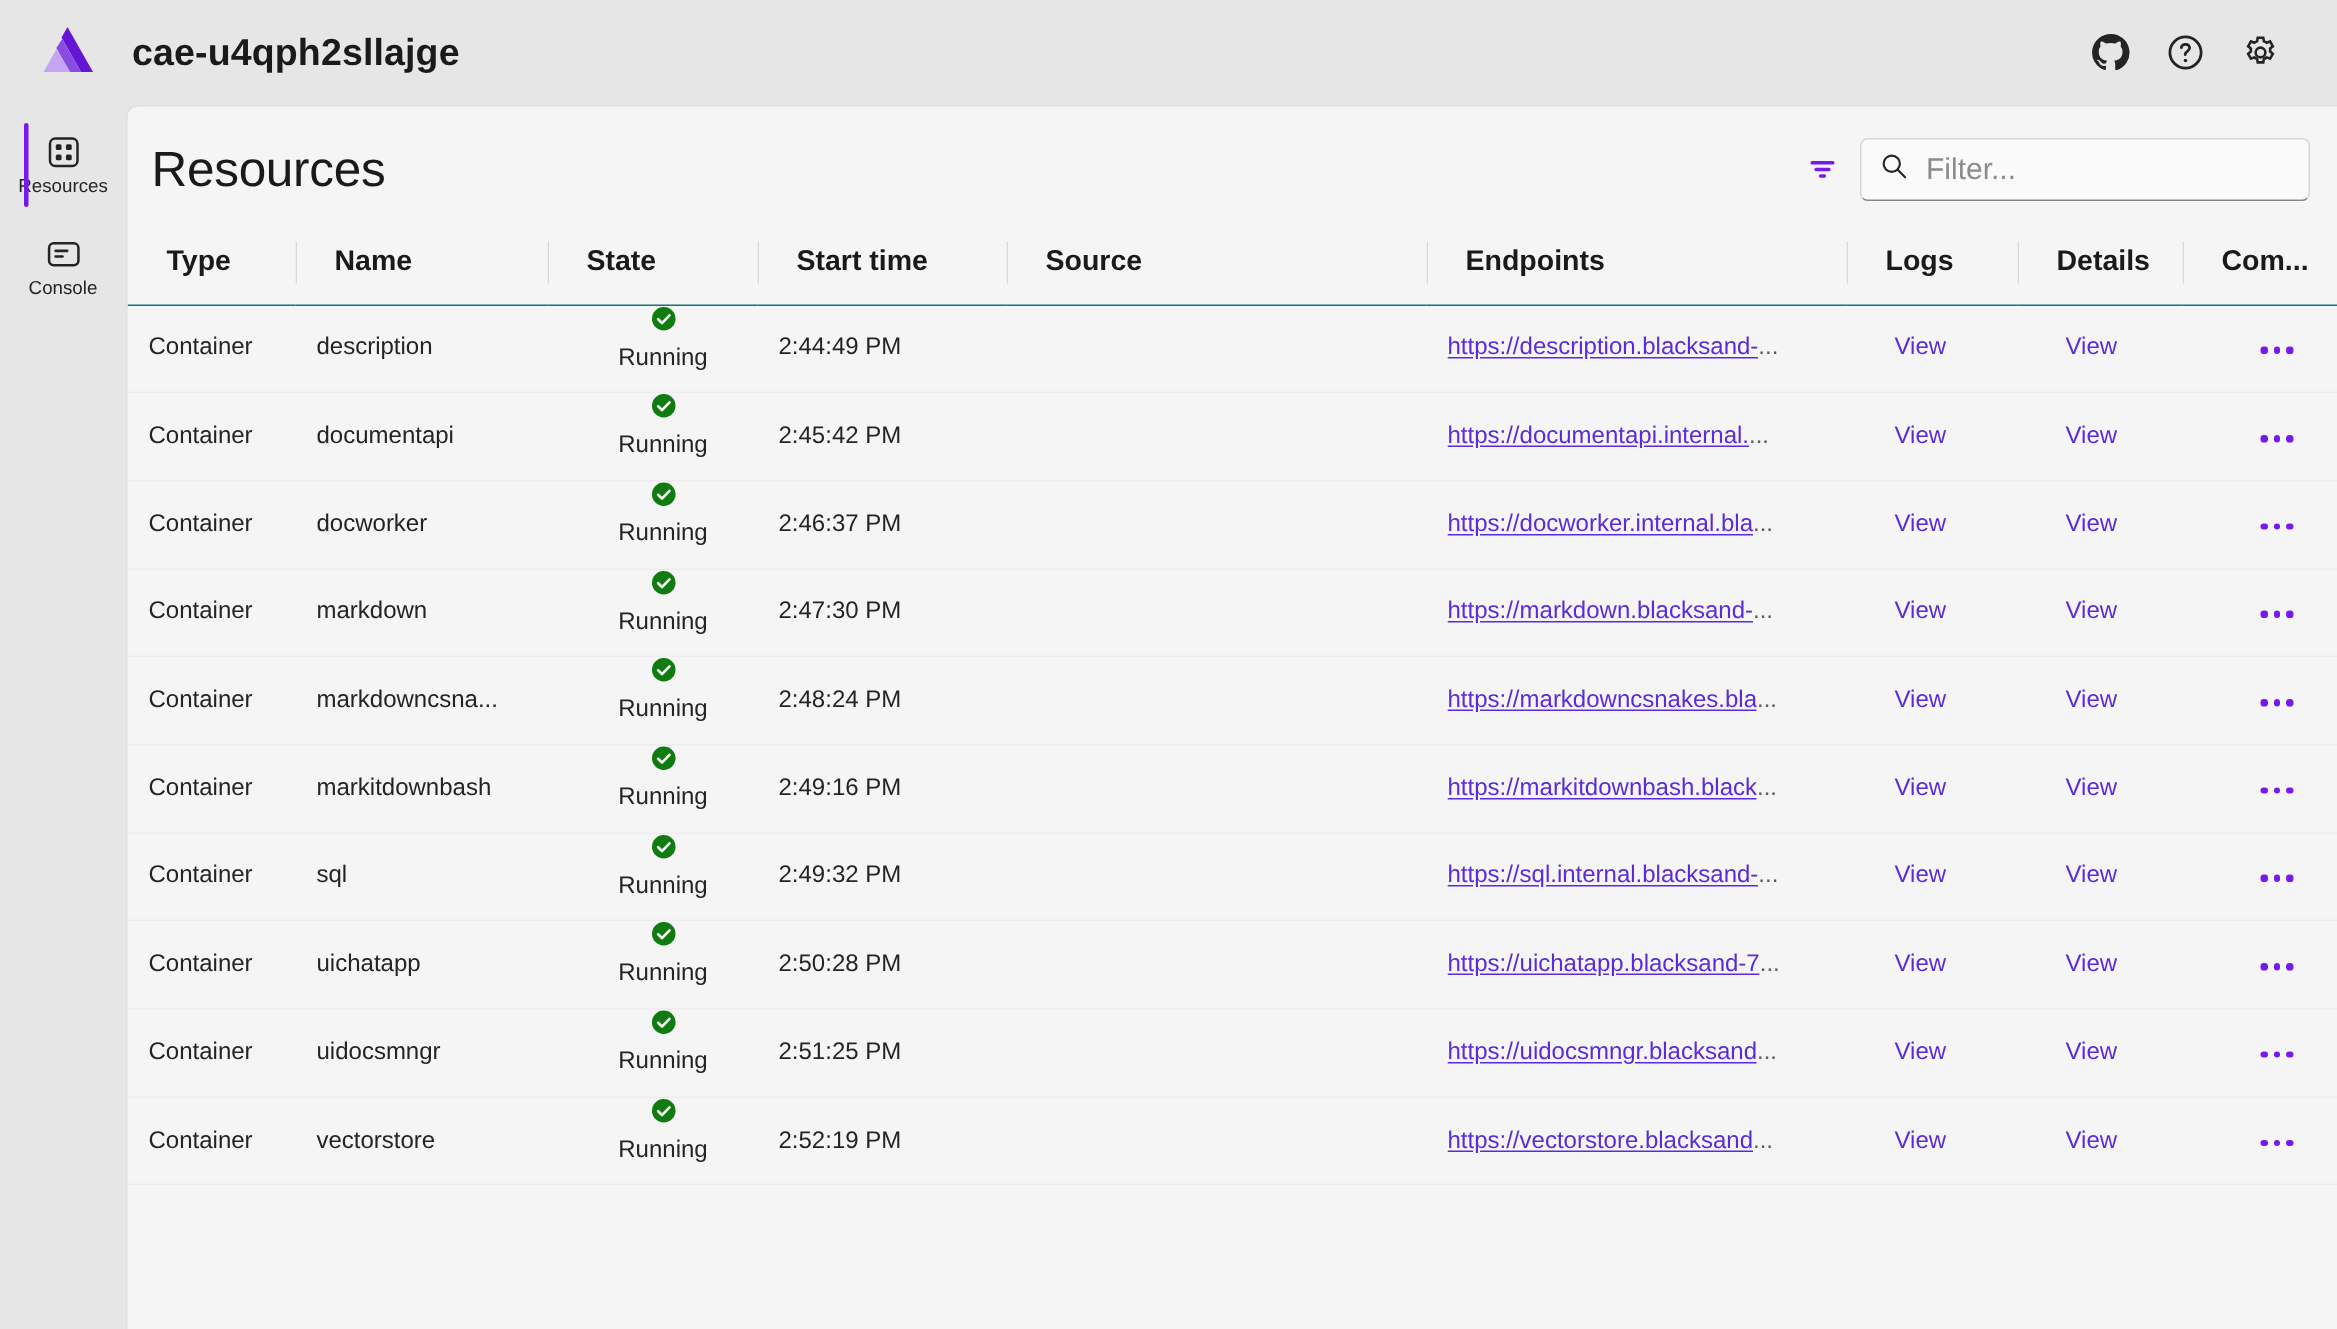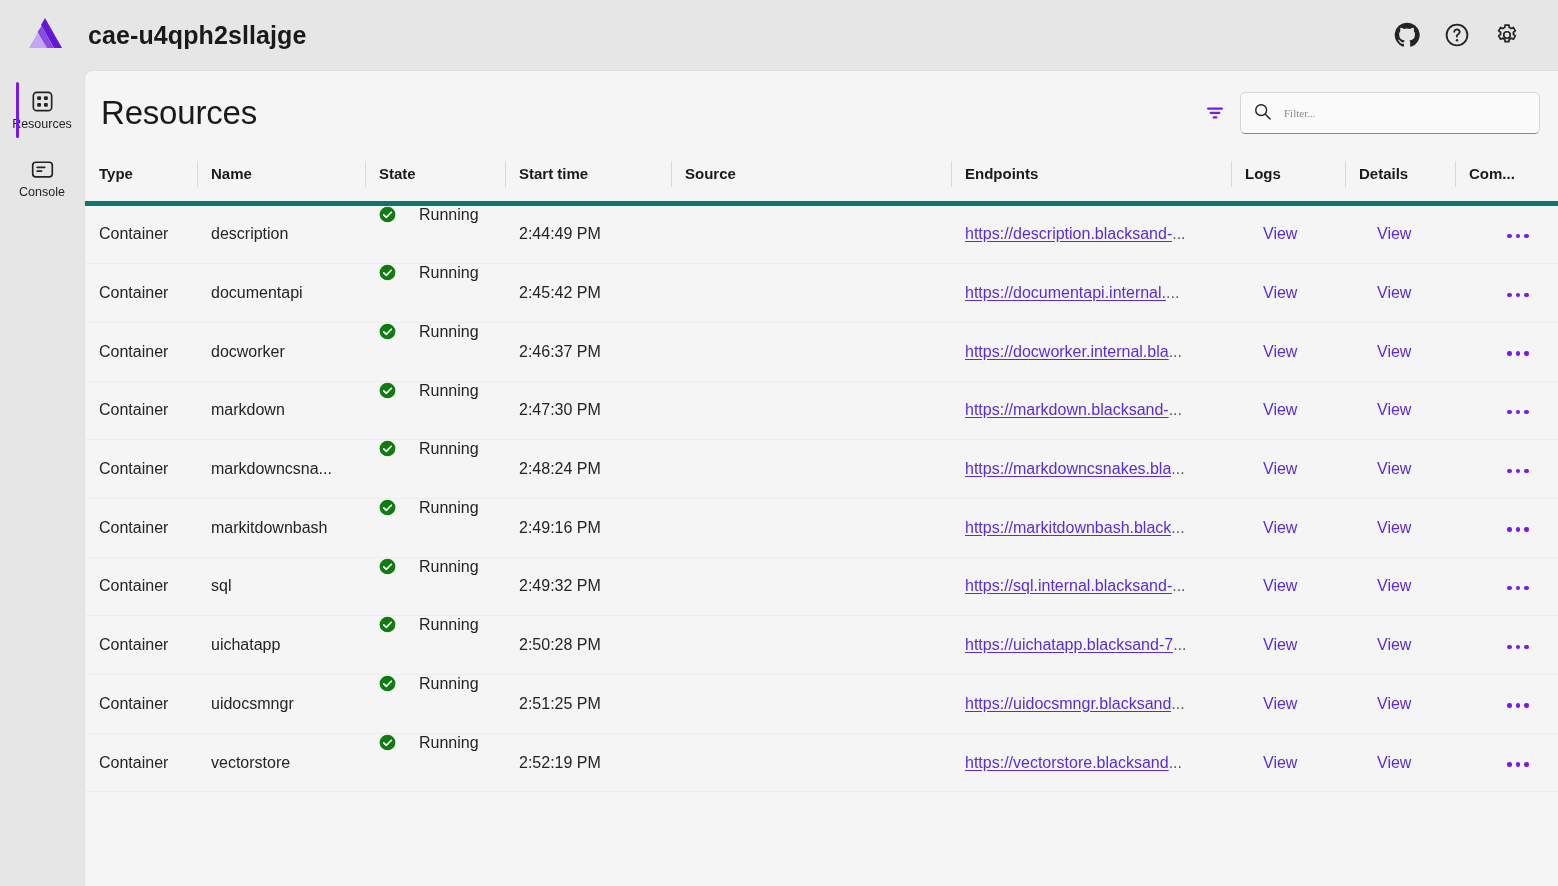--- a/index.html
+++ b/index.html
@@ -135,8 +135,8 @@
     flex: 1;
     border: none; outline: none;
     background: transparent;
-    font-family: Liberation Serif, serif;
-    font-size: 11px;
+    font-family: Liberation Sans, sans-serif;
+    font-size: 20px;
     color: #4c1d95;
   }
   .search-input::placeholder { color: #8c8c8c; }

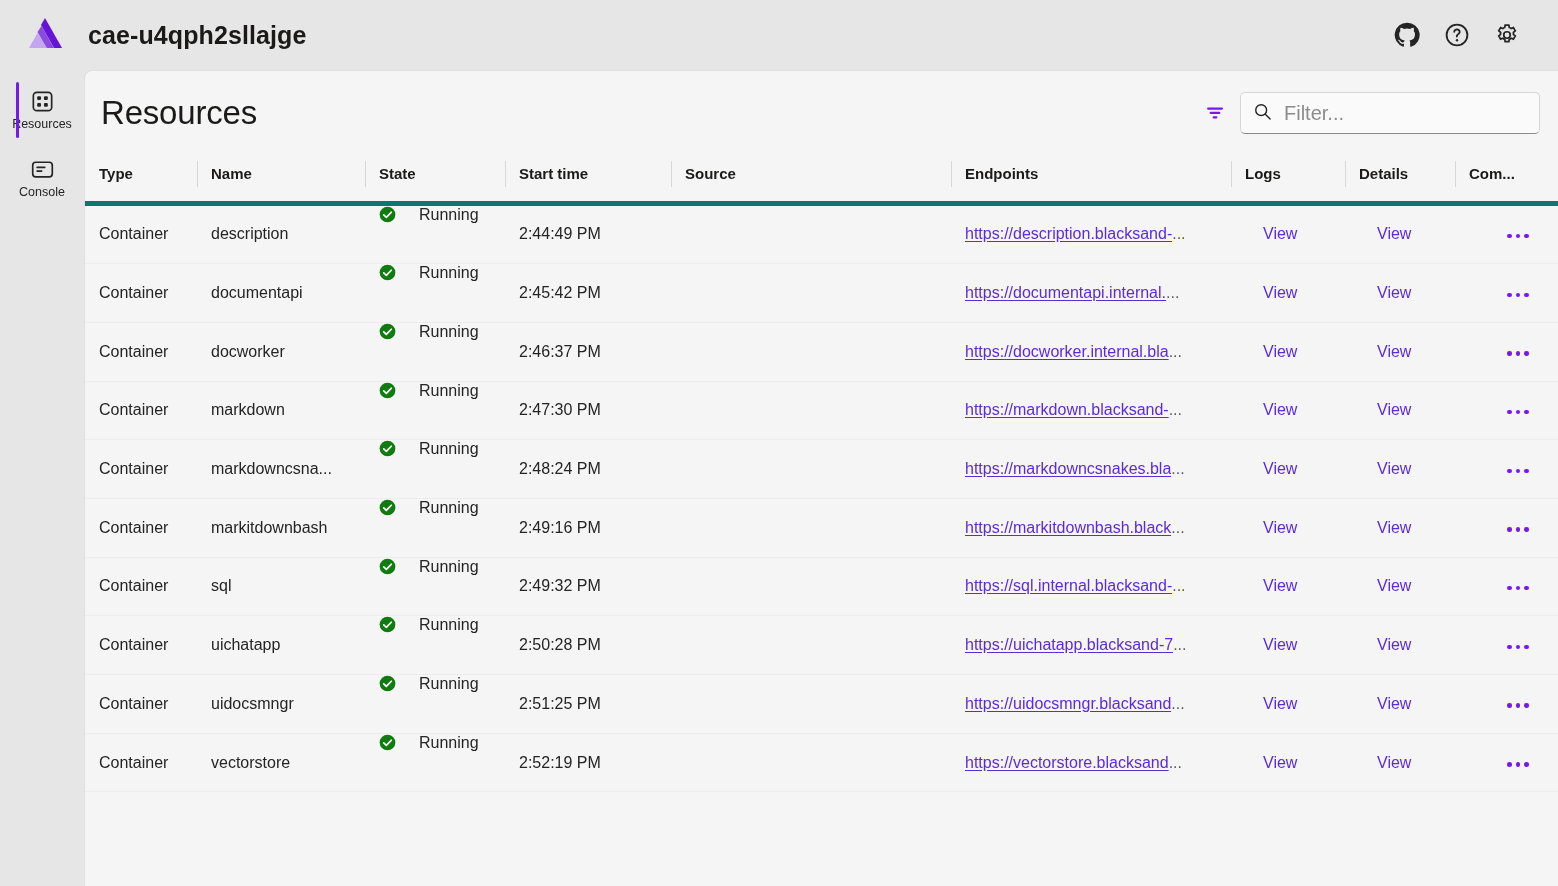--- a/index.html
+++ b/index.html
@@ -152,11 +152,11 @@
   table.res-table th {
     text-align: left;
     font-weight: 700;
-    font-size: 15px;
+    font-size: 19px;
     color: #1b1a19;
-    padding: 12px 0 12px 14px;
+    padding: 12px 0 12px 26px;
     height: 56px;
-    border-bottom: 5px solid #0f766e;
+    border-bottom: 1px solid #0f766e;
     position: relative;
     white-space: nowrap;
     overflow: hidden;

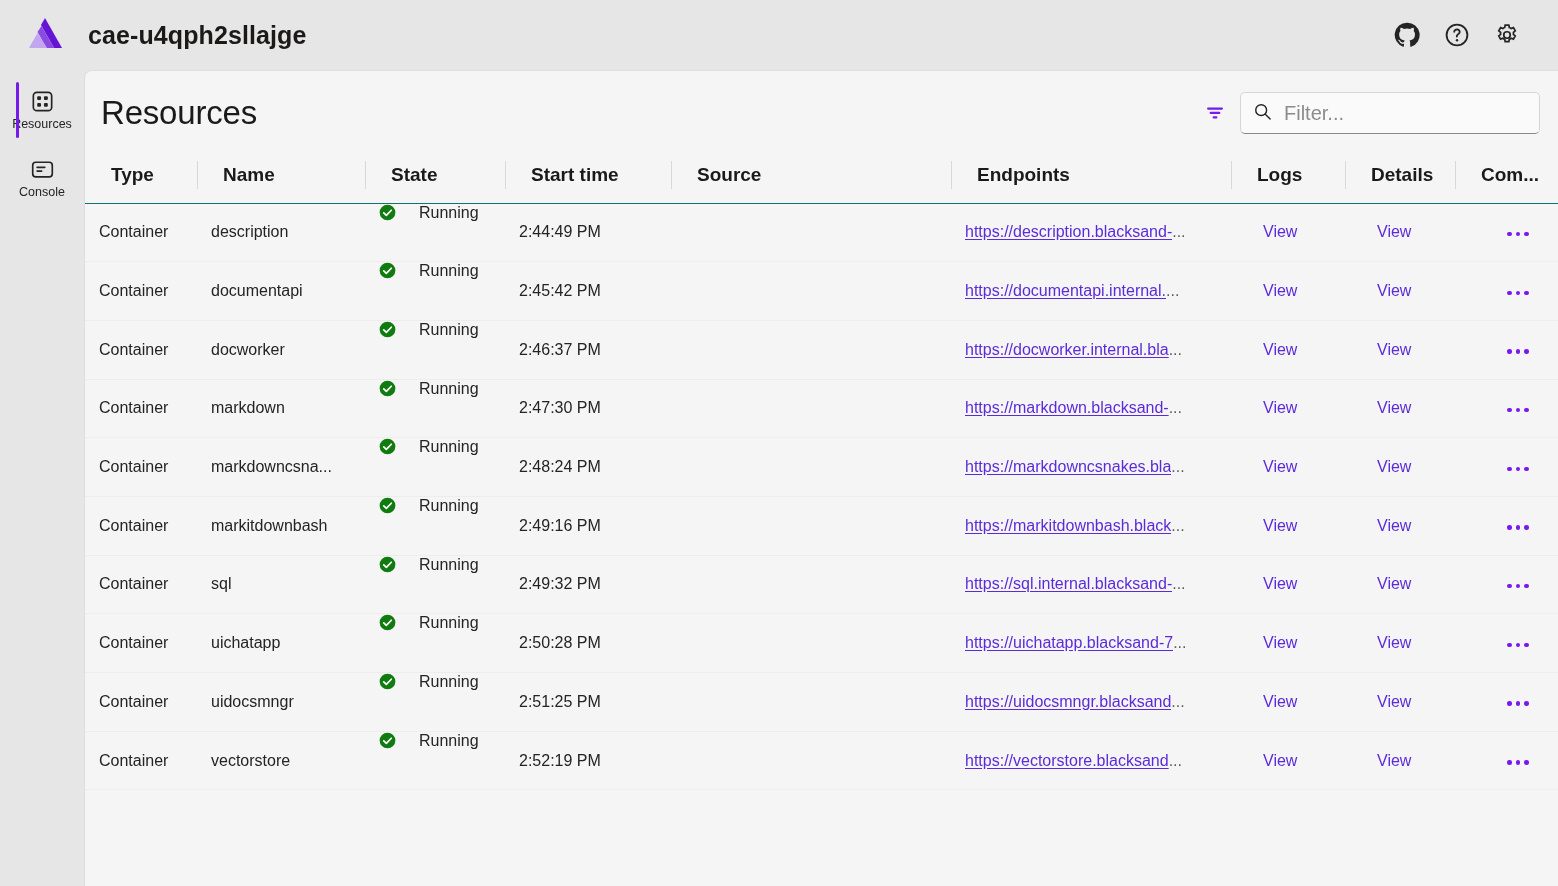--- a/index.html
+++ b/index.html
@@ -190,7 +190,7 @@
   .col-details{ width: 110px; }
   .col-com    { width: 108px; }
 
-  .state-cell { display: flex; align-items: flex-start; gap: 23px; height: 57.7px; }
+  .state-cell { display: flex; align-items: center; gap: 9px; height: 57.7px; flex-direction: column; }
   .ok-icon { width: 17px; height: 17px; display: block; flex: none; }
 
   a.link {

